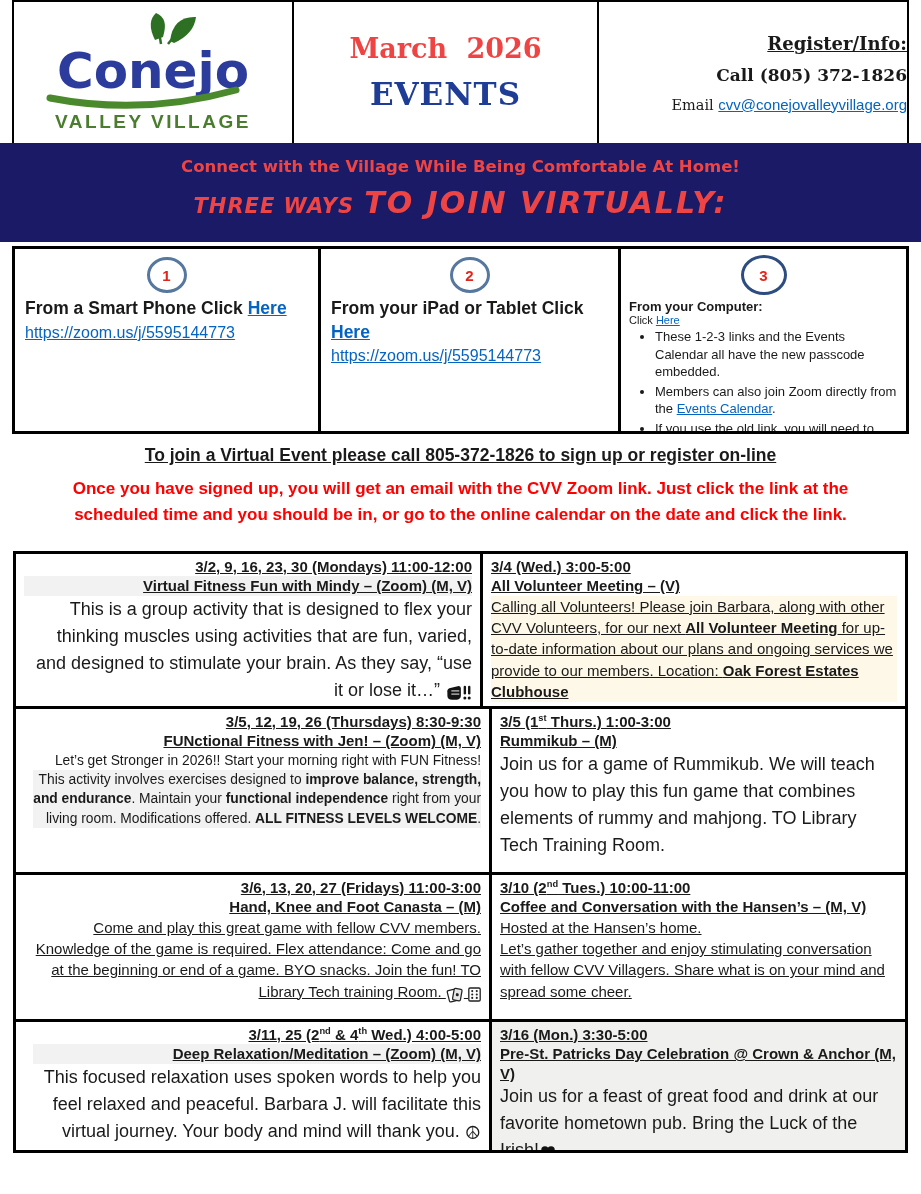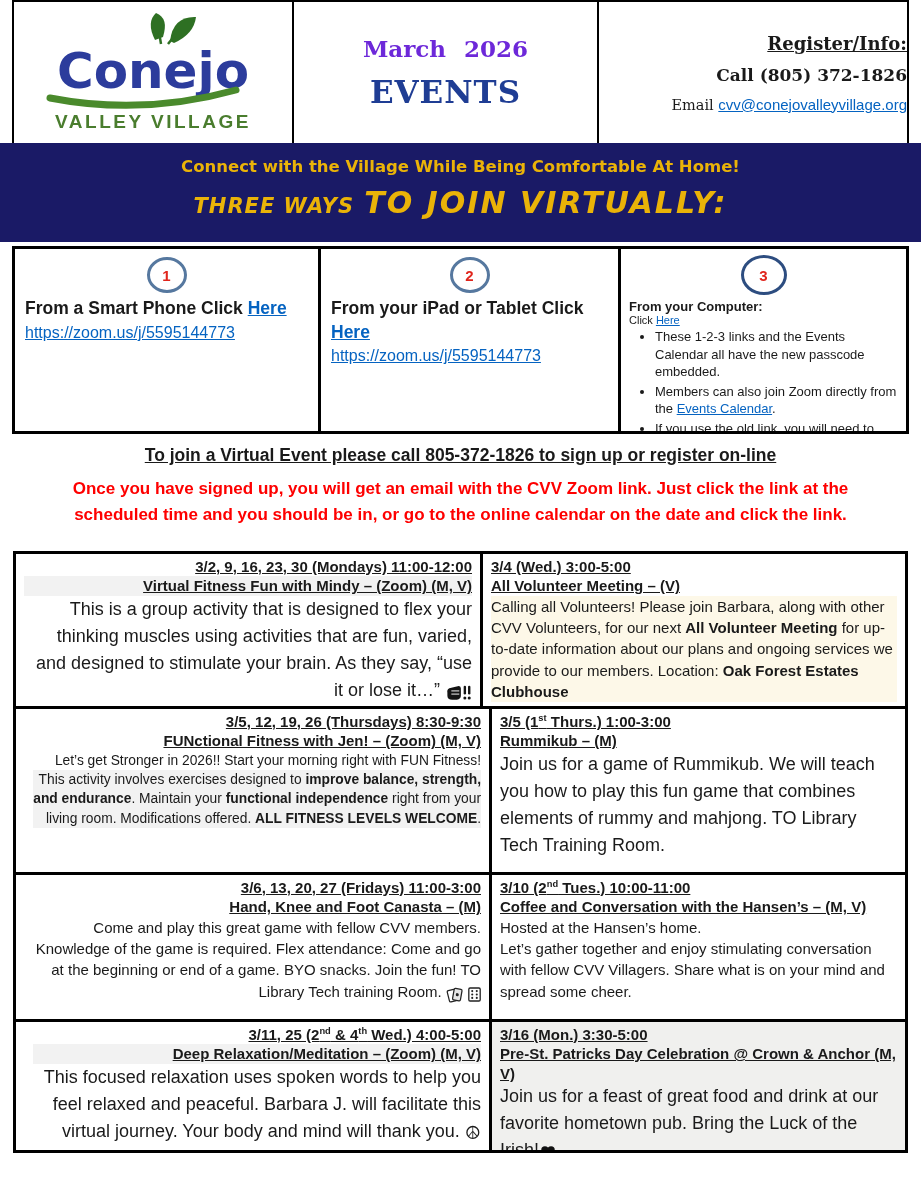--- a/index.html
+++ b/index.html
@@ -11,7 +11,7 @@
   .logo-cell{width:278px;display:flex;align-items:center;justify-content:center;}
   .title-cell{width:303px;border-left:2px solid #000;border-right:2px solid #000;display:flex;flex-direction:column;align-items:center;justify-content:center;gap:12px;}
   .register-cell{flex:1;display:flex;flex-direction:column;align-items:flex-end;justify-content:center;gap:11px;}
-  .title-month{font-family:"DejaVu Serif",serif;font-weight:bold;font-size:23px;color:#6d28d9;word-spacing:10px;}
+  .title-month{font-family:"DejaVu Serif",serif;font-weight:bold;font-size:27px;color:#ef4444;word-spacing:10px;}
   .title-events{font-family:"DejaVu Serif",serif;font-weight:bold;font-size:31px;color:#1f3d94;letter-spacing:1px;}
   .reg-heading{font-family:"DejaVu Serif",serif;font-weight:bold;font-size:18px;text-decoration:underline;}
   .reg-call{font-family:"DejaVu Serif",serif;font-weight:bold;font-size:17px;}

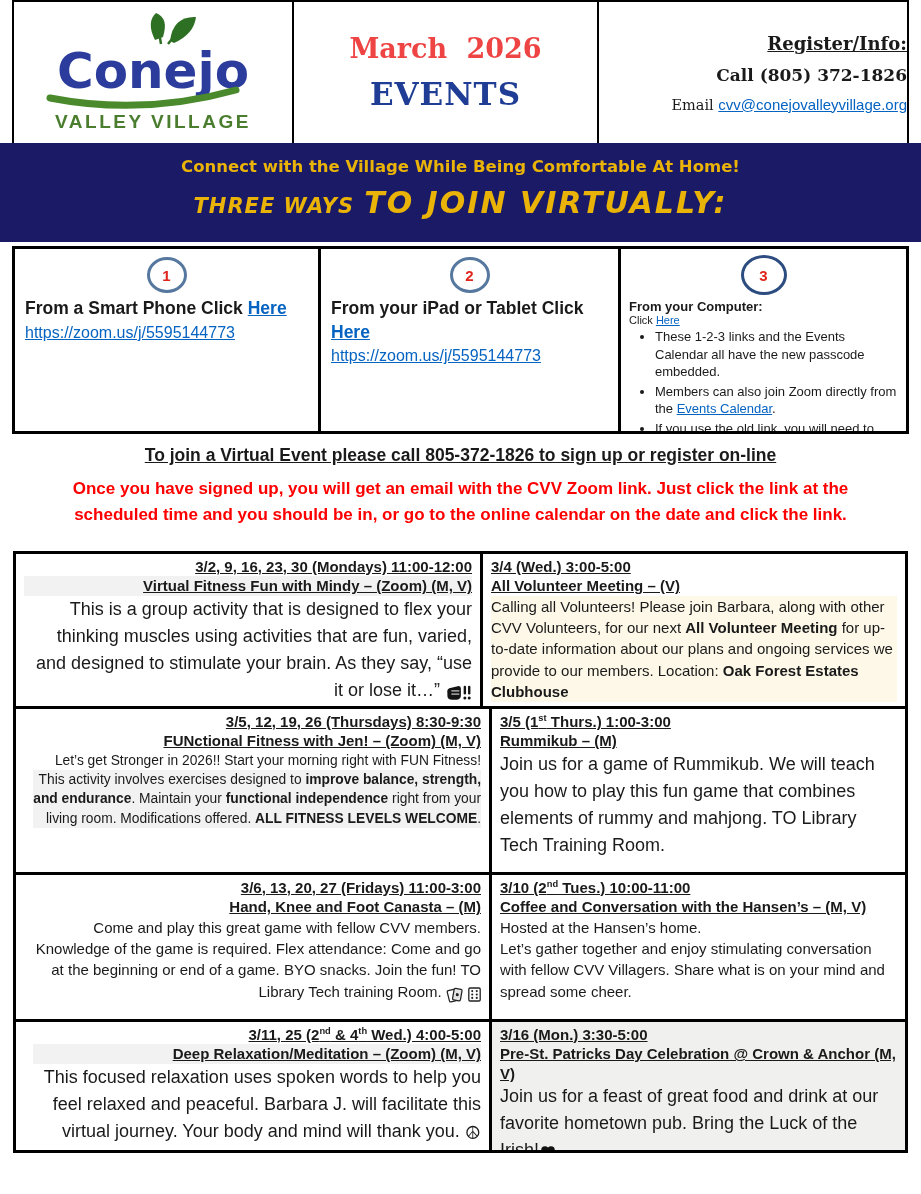--- a/index.html
+++ b/index.html
@@ -21,7 +21,7 @@
   .lnk{color:#0563c1;text-decoration:underline;cursor:pointer;}
 
   
-  .banner{background:#1a1a66;height:99px;width:921px;color:#eab308;text-align:center;}
+  .banner{background:#1a1a66;height:99px;width:921px;color:#ef4444;text-align:center;}
   .banner-line1{padding-top:14px;font-family:"DejaVu Sans",sans-serif;font-weight:bold;font-size:16.5px;}
   .banner-line2{margin-top:9px;font-family:"DejaVu Sans",sans-serif;font-style:italic;font-weight:bold;}
   .banner-line2 .b2-small{font-size:21px;letter-spacing:1px;margin-right:10px;}

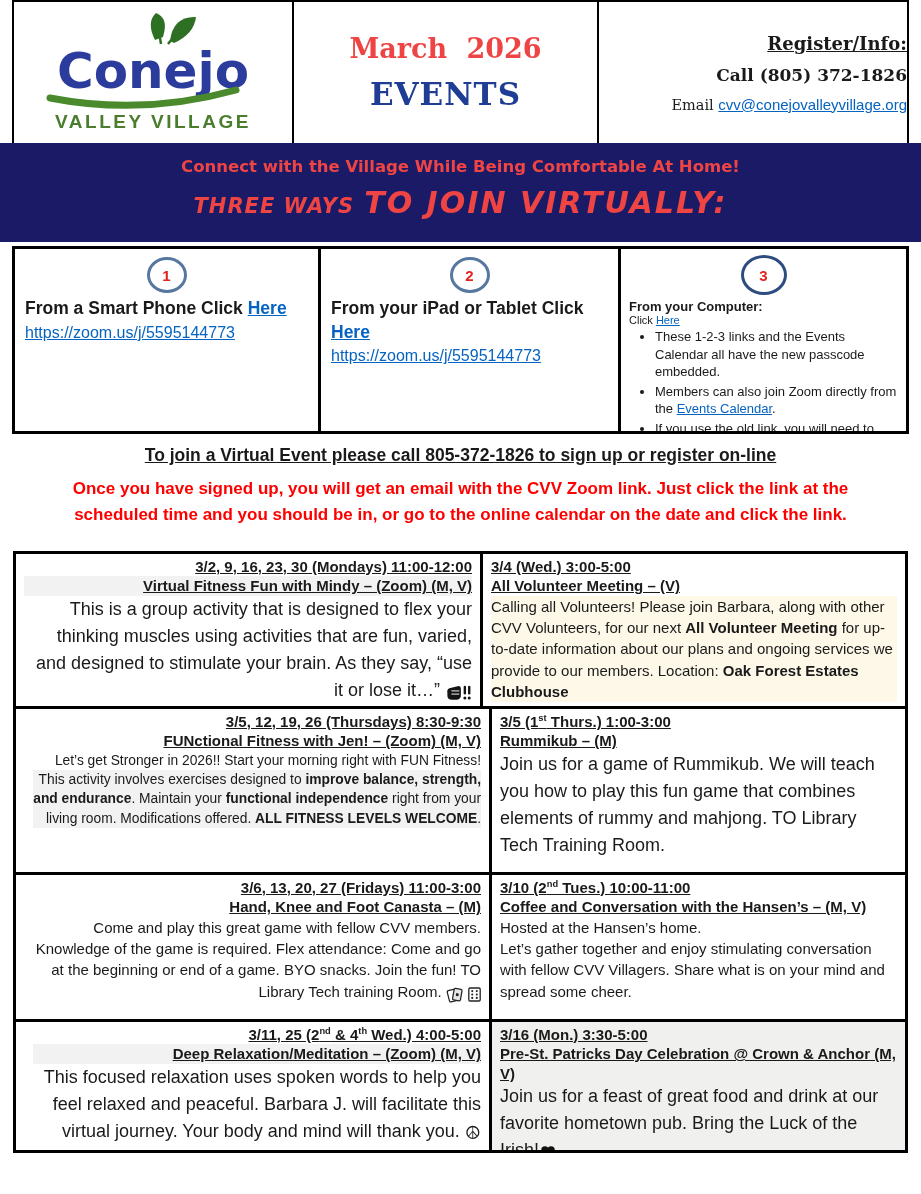--- a/index.html
+++ b/index.html
@@ -63,7 +63,7 @@
   .evt-date,.evt-title{font-weight:bold;font-size:15px;line-height:1.3;text-decoration:underline;}
   .evt-para{margin:0;}
   .desc-lg{font-size:18px;line-height:1.5;}
-  .desc-md{font-size:15px;line-height:1.42;}
+  .desc-md{font-size:15px;line-height:1.42;text-decoration:underline;}
   .desc-sm{font-size:13.8px;line-height:1.4;}
   .inline-icon{display:inline-block;vertical-align:-2px;line-height:1;}
   .inline-icon svg{vertical-align:middle;}

